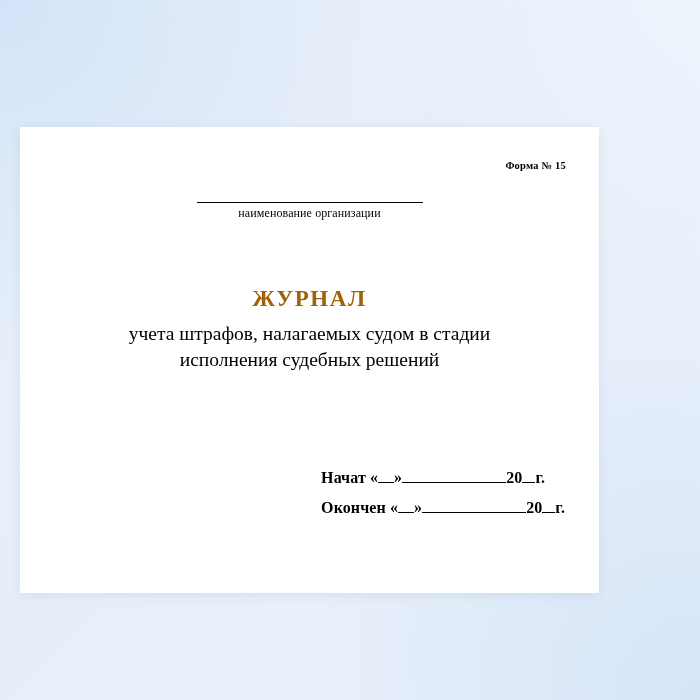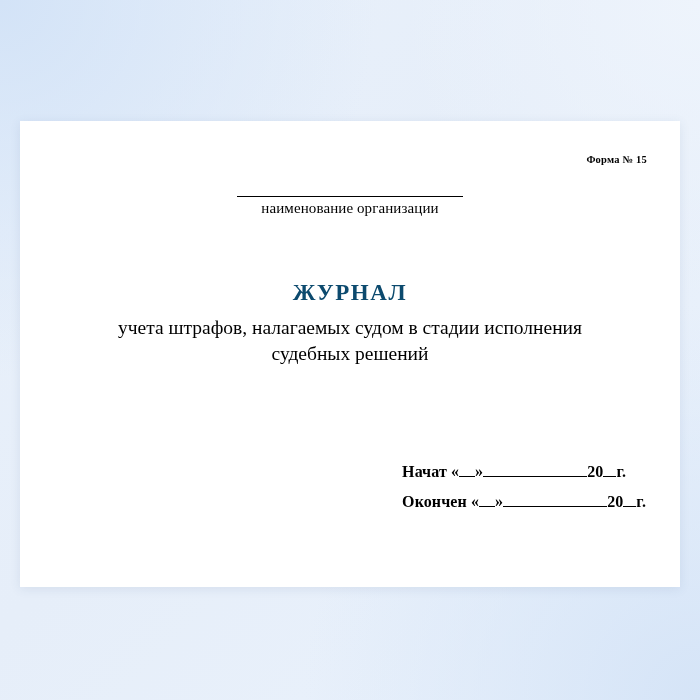--- a/index.html
+++ b/index.html
@@ -37,8 +37,8 @@
   #sheet {
     position: absolute;
     left: 20px;
-    top: 121px;
-    width: 660px;
+    top: 127px;
+    width: 579px;
     height: 466px;
     background: #ffffff;
     box-shadow: 0 2px 10px rgba(60,90,130,0.10);

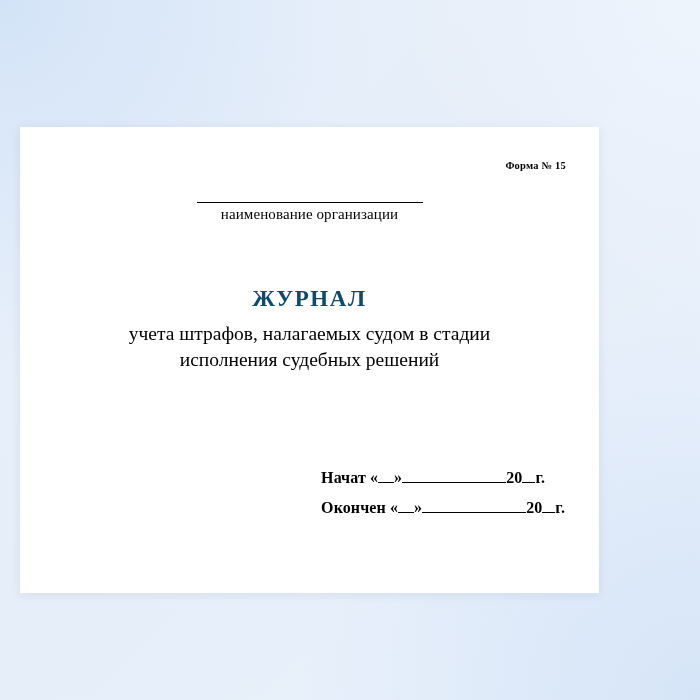--- a/index.html
+++ b/index.html
@@ -70,7 +70,7 @@
   }
   .org-caption {
     margin-top: 3px;
-    font-size: 15px;
+    font-size: 12px;
     color: #000;
     letter-spacing: 0.1px;
   }

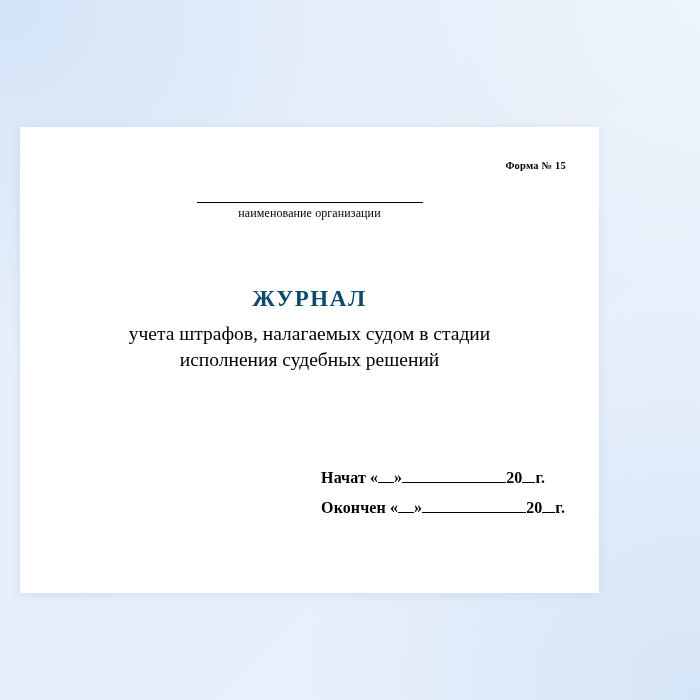--- a/index.html
+++ b/index.html
@@ -87,7 +87,7 @@
     font-weight: bold;
     letter-spacing: 1.6px;
     line-height: 1.25;
-    color: #0c4a6e;
+    color: #a16207;
   }
   .title-sub {
     margin-top: 7px;

